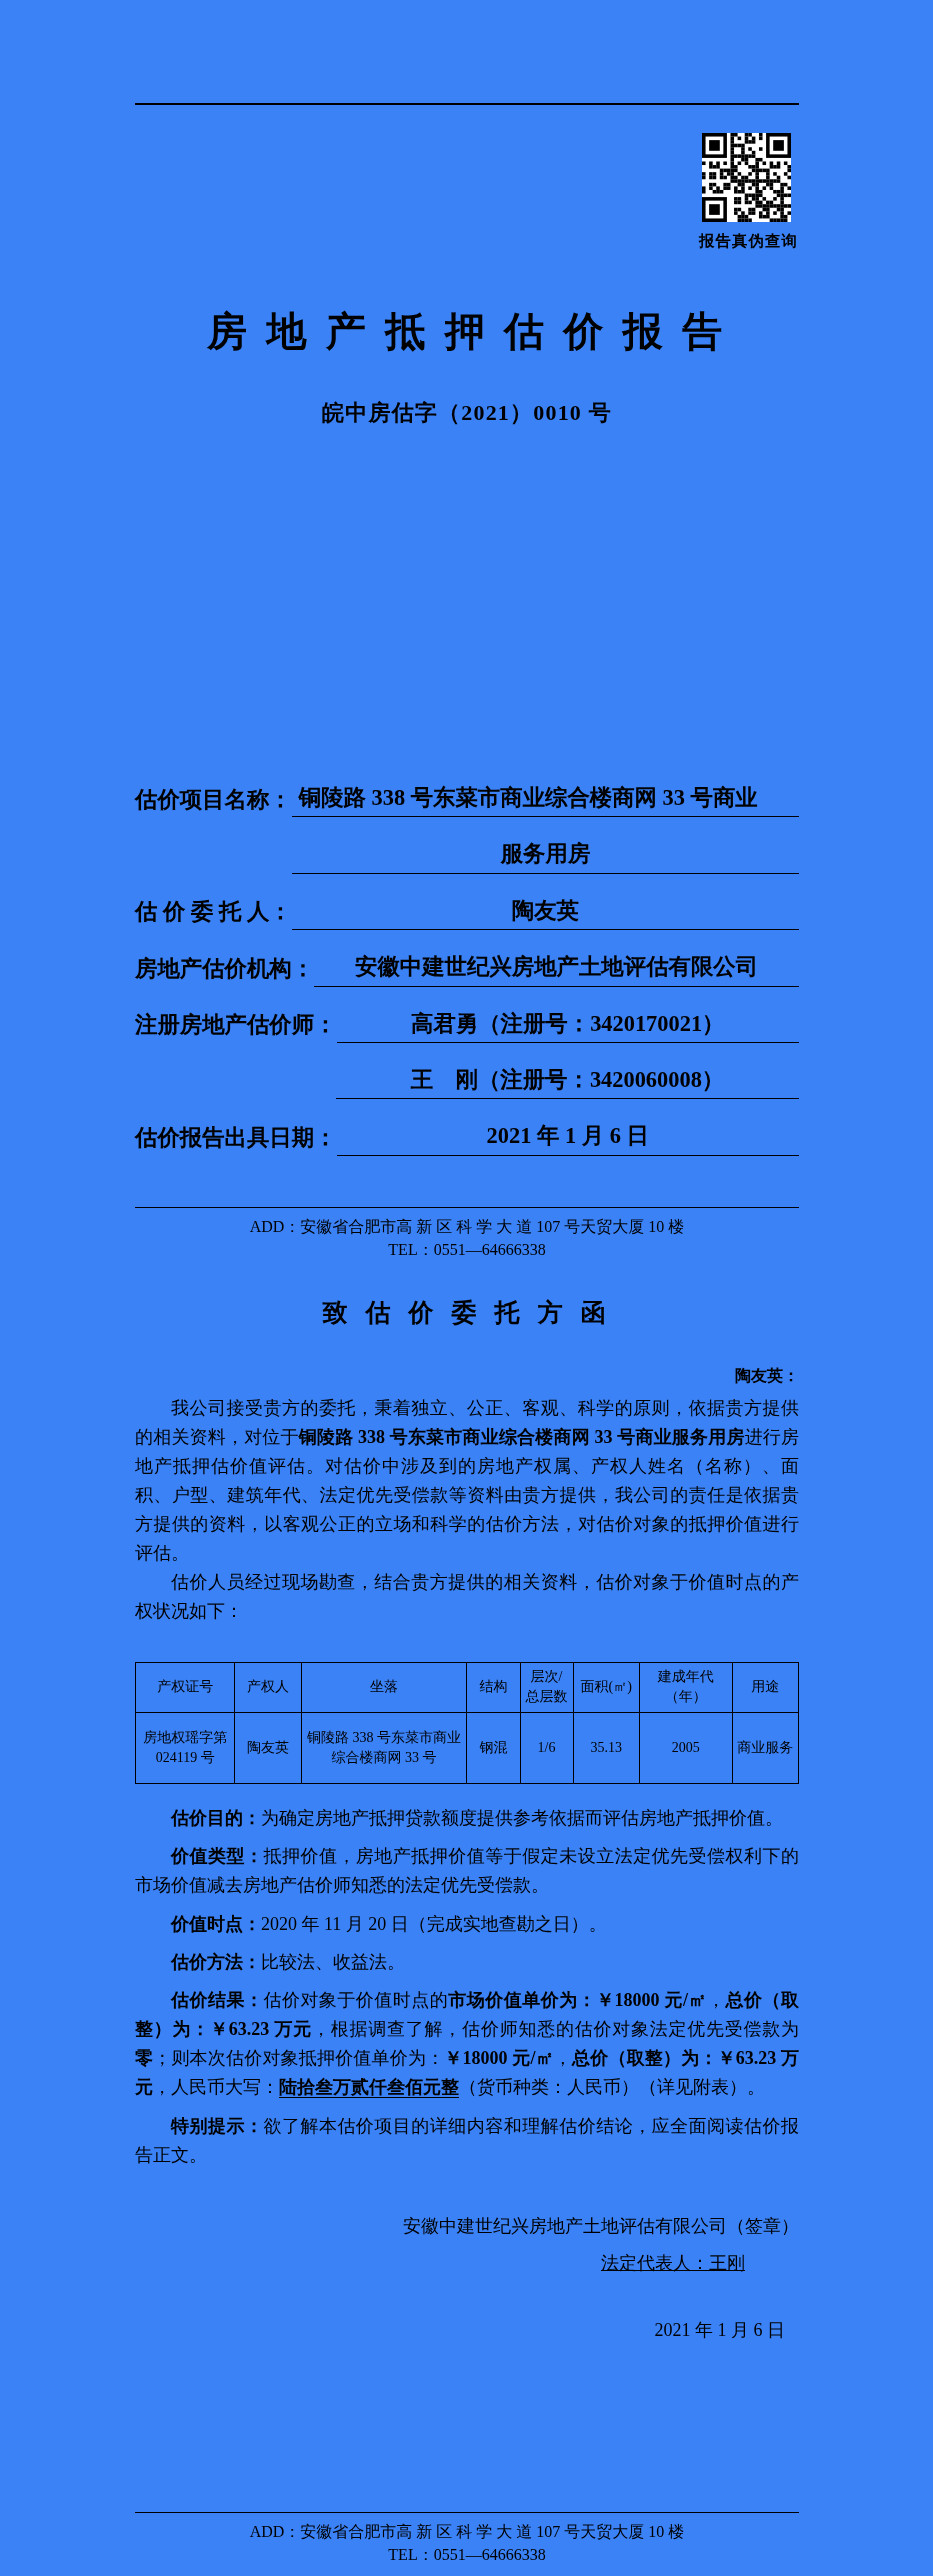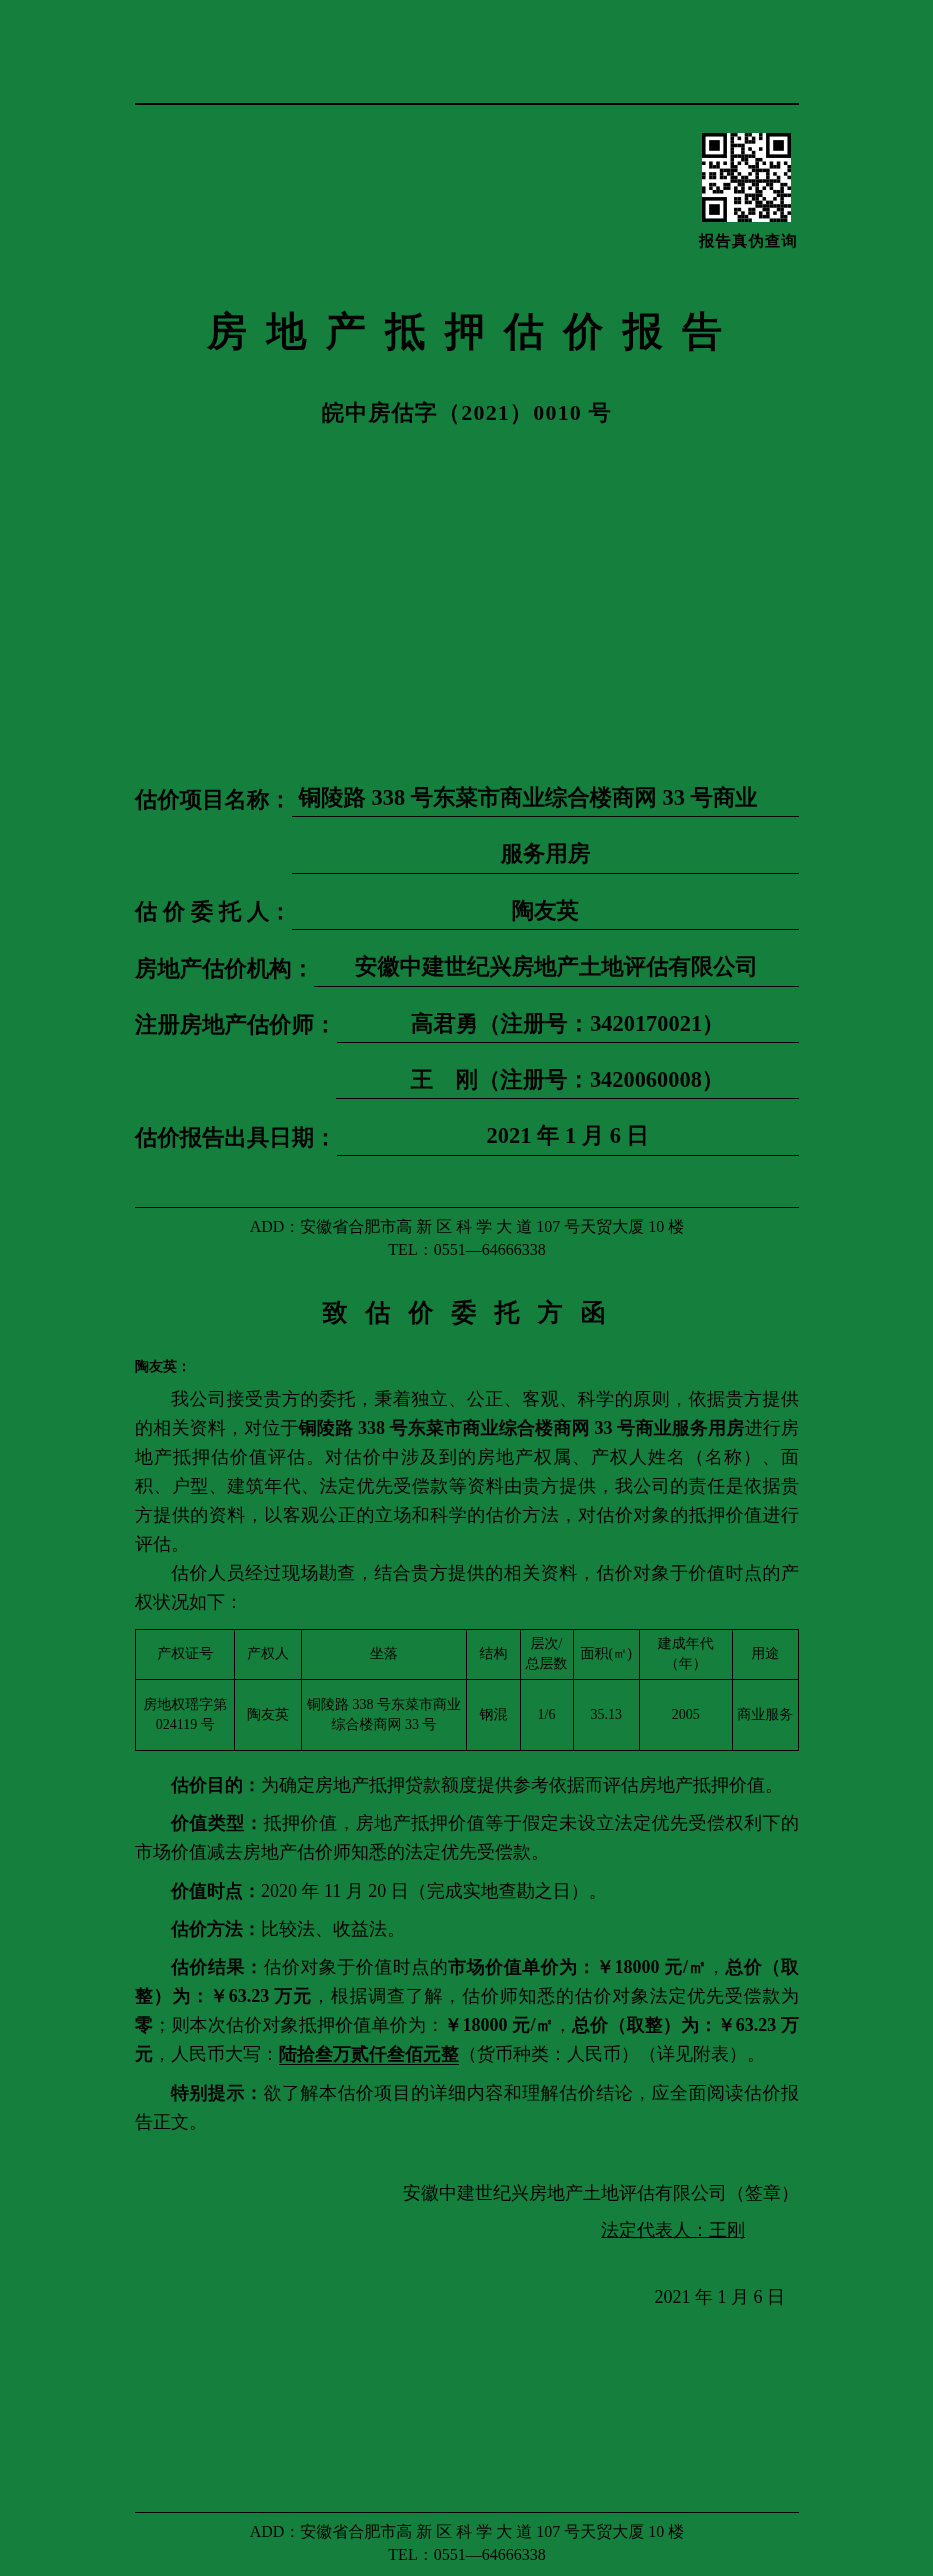--- a/index.html
+++ b/index.html
@@ -9,7 +9,7 @@
     font-family:"Liberation Serif","DejaVu Serif",serif;
     color:#000;
   }
-  .doc { width:934px; background:#15803d; }
+  .doc { width:934px; background:#3b82f6; }
   .page { position:relative; padding:0 135px; overflow:hidden; }
   .page1 { height:1271px; }
   .page2 { height:1305px; }

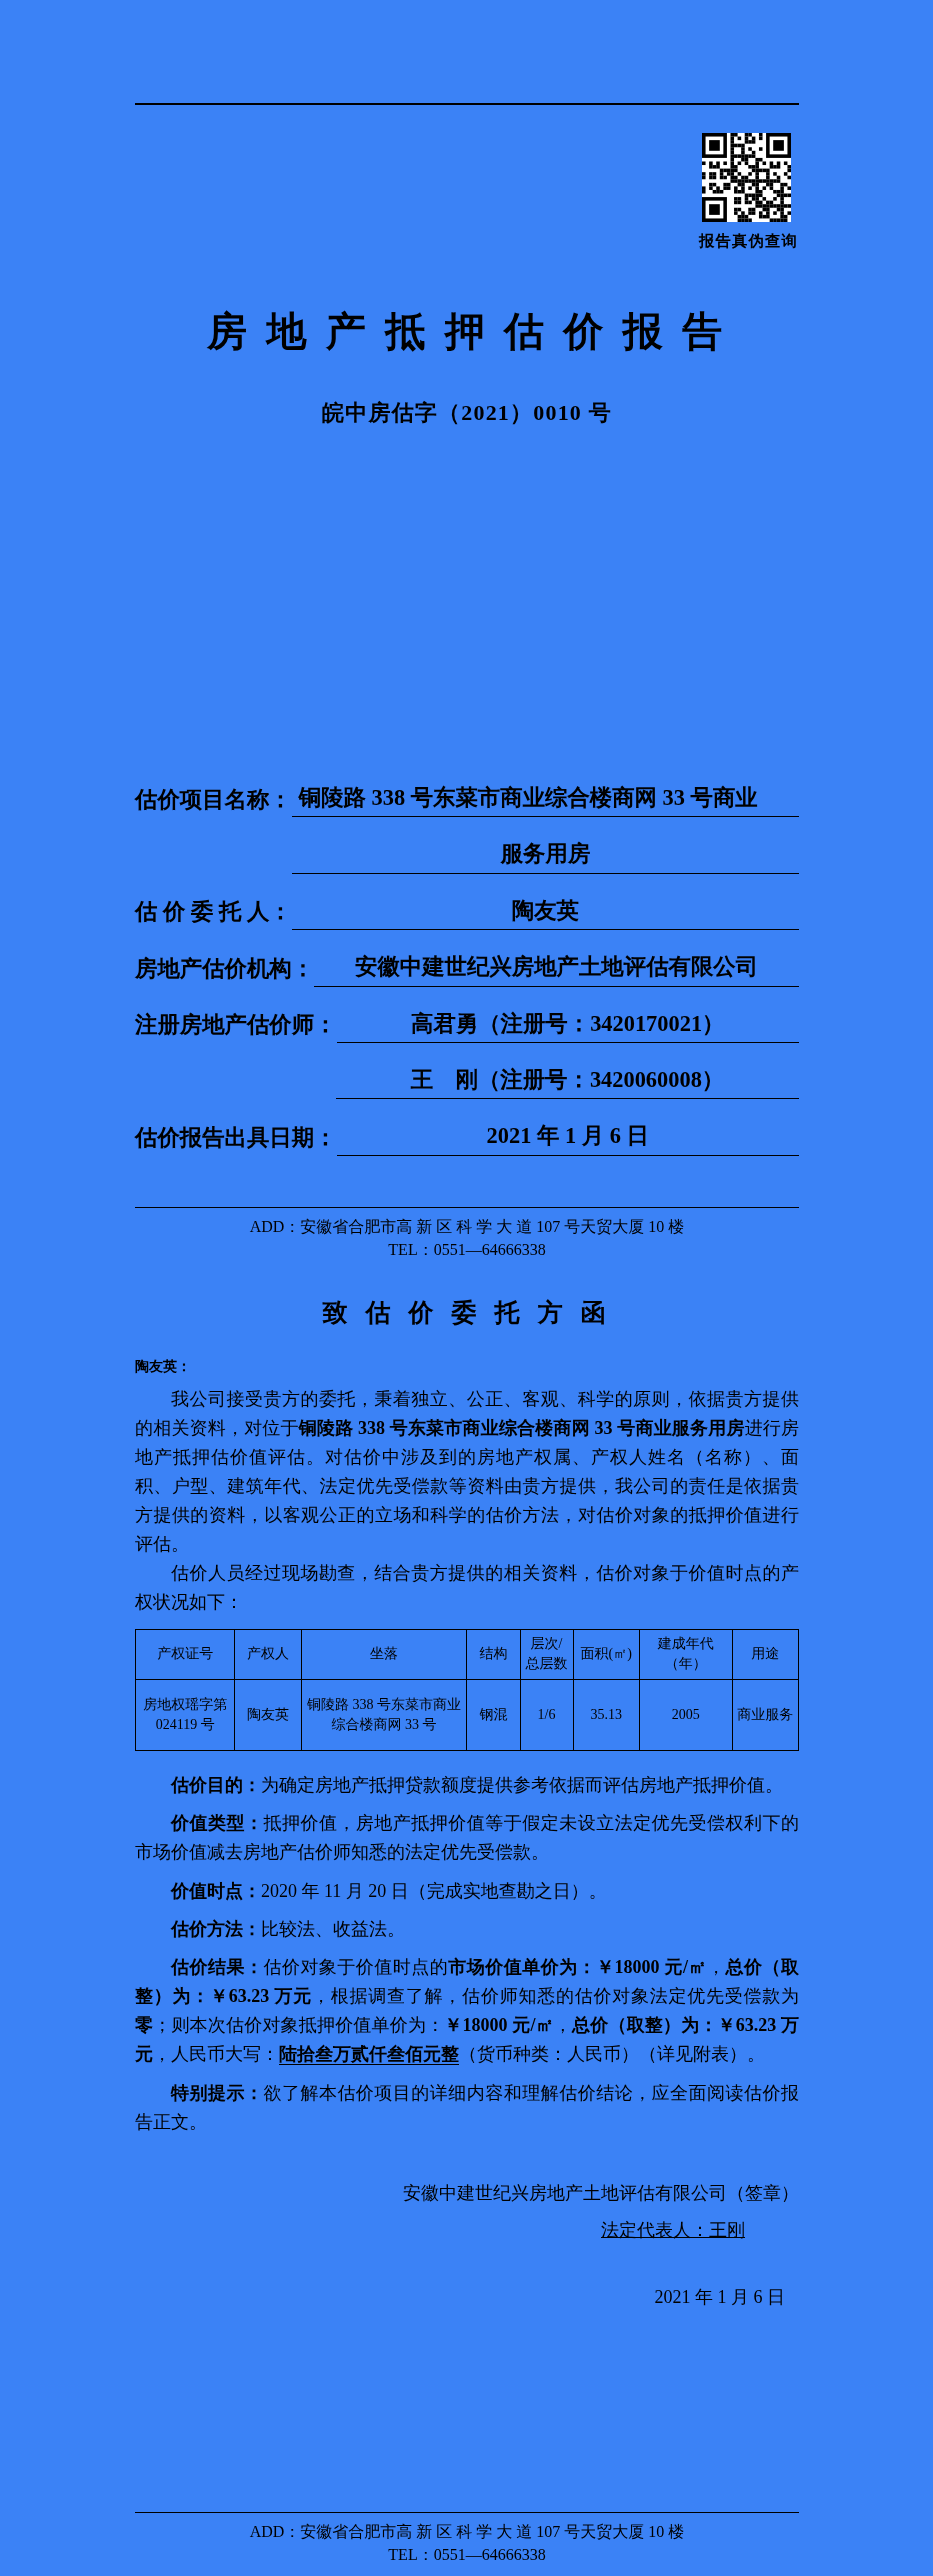--- a/index.html
+++ b/index.html
@@ -36,7 +36,7 @@
 
   
   .letter-title { text-align:center; font-size:25px; font-weight:bold; letter-spacing:5.9px; padding-top:25px; }
-  .salutation { font-size:14px; font-weight:bold; margin-top:23px; line-height:29px; }
+  .salutation { font-size:16px; font-weight:bold; margin-top:32px; line-height:29px;text-align:right; }
   .para { font-size:18px; line-height:29px; text-indent:2em; text-align:justify; }
   .para .bold { font-weight:bold; }
   .para .underline { text-decoration:underline; text-underline-offset:3.5px; }

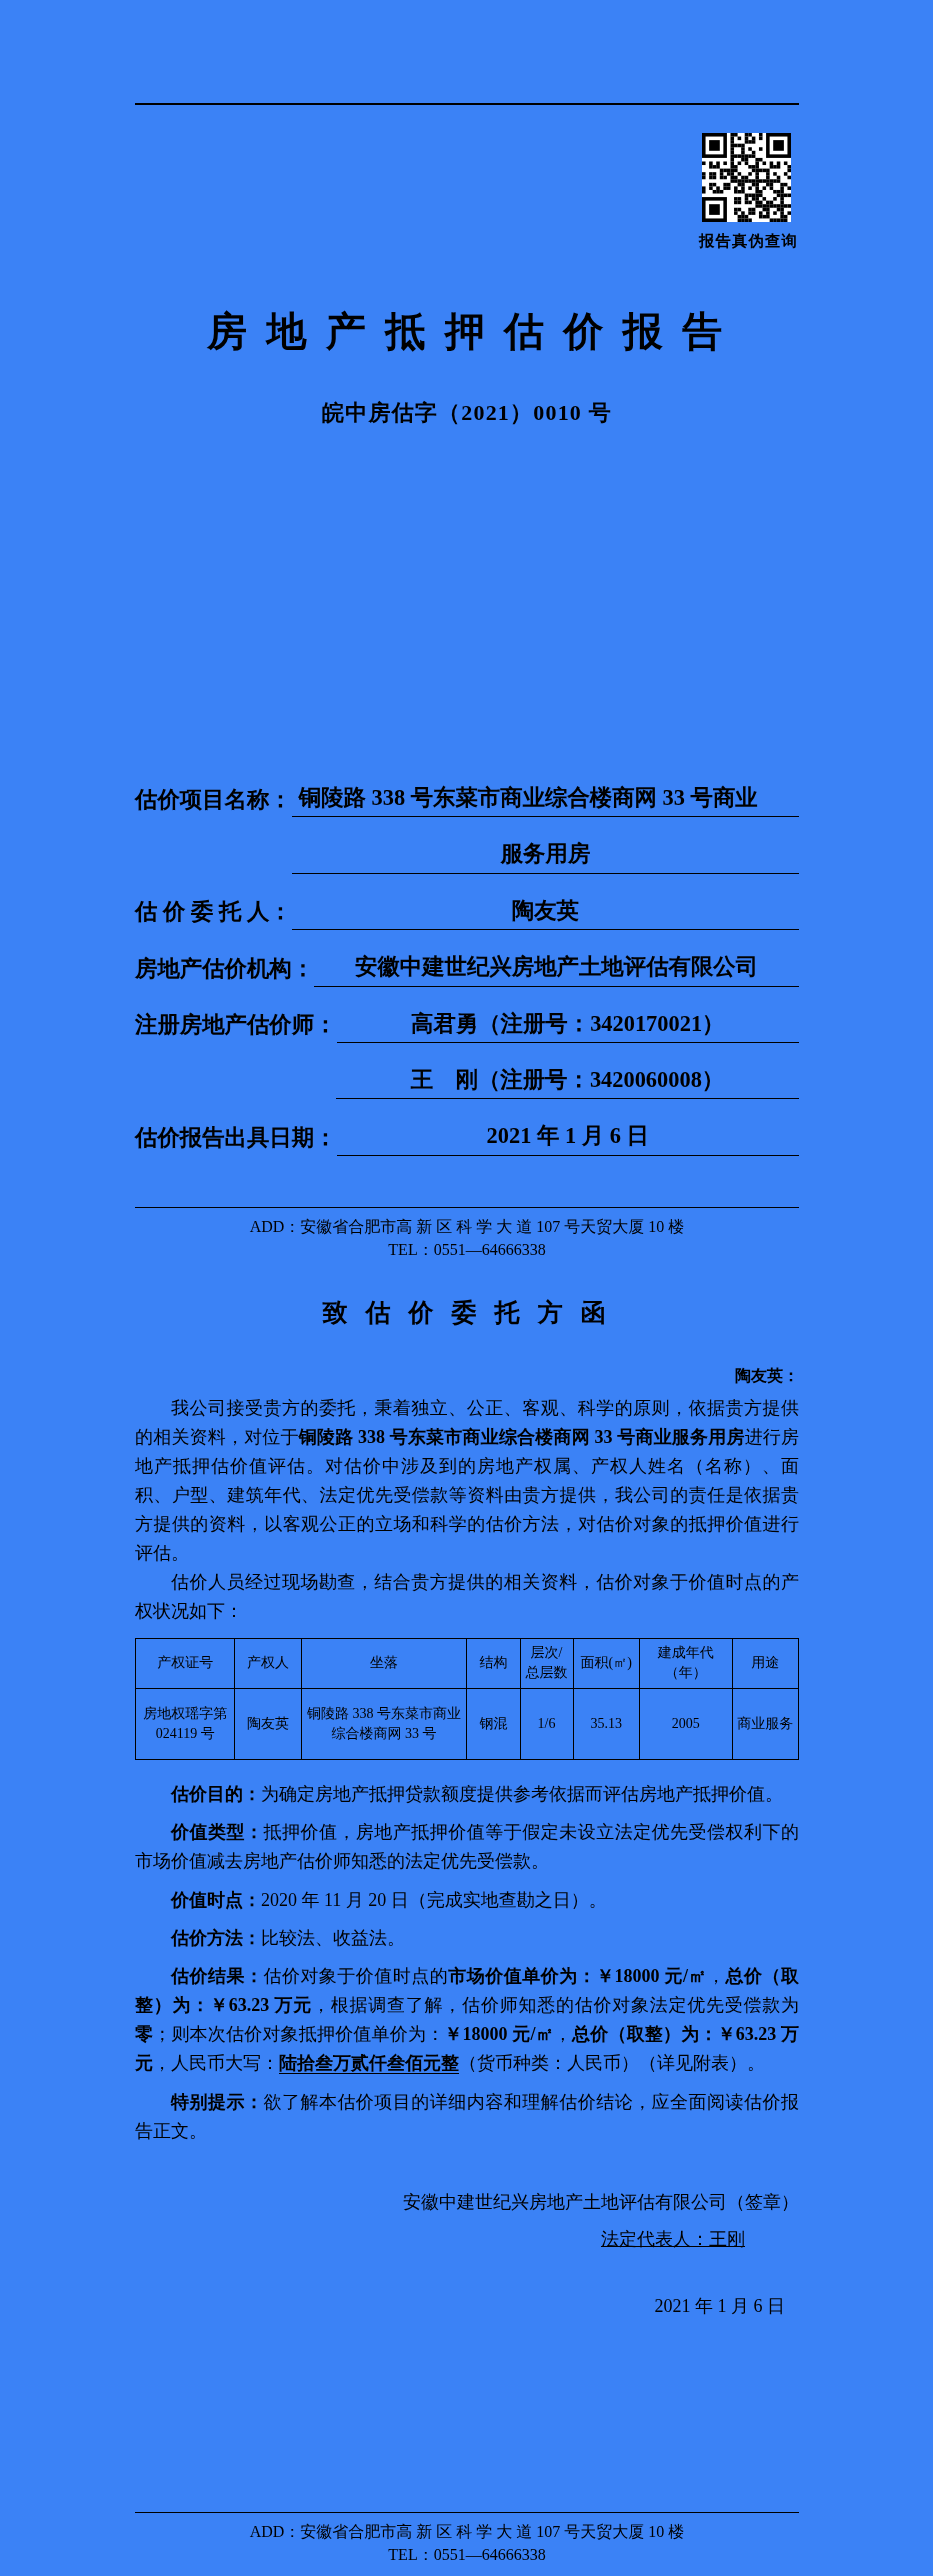--- a/index.html
+++ b/index.html
@@ -41,7 +41,7 @@
   .para .bold { font-weight:bold; }
   .para .underline { text-decoration:underline; text-underline-offset:3.5px; }
 
-  .prop-table { width:100%; border-collapse:collapse; margin-top:12px; font-size:14px; table-layout:fixed; }
+  .prop-table { width:100%; border-collapse:collapse; margin-top:36px; font-size:14px; table-layout:fixed; }
   .prop-table th, .prop-table td { border:1.2px solid #000; text-align:center; vertical-align:middle;
                                    padding:4.7px 3.5px; font-weight:normal; line-height:20px; word-break:break-all; }
   .prop-table th { height:41px; }

